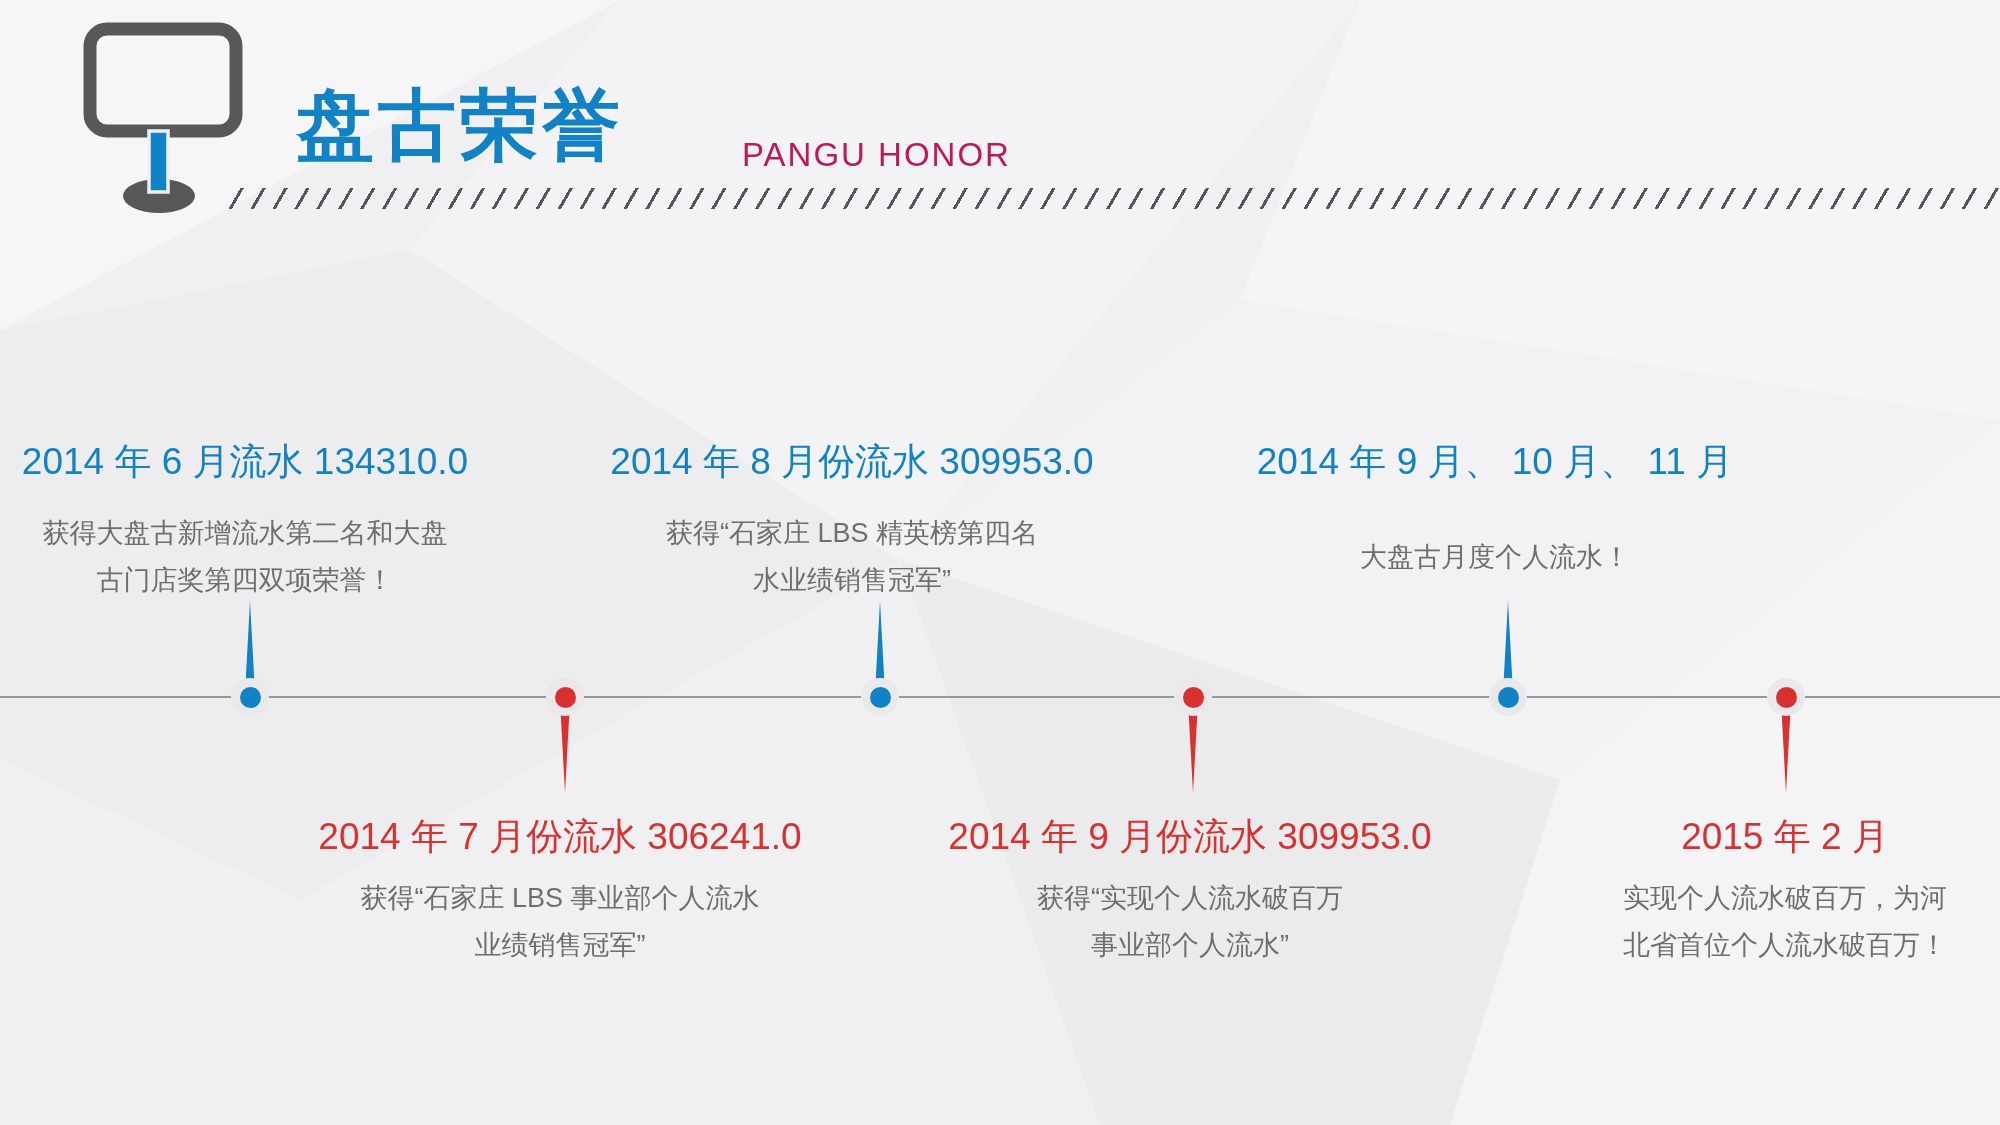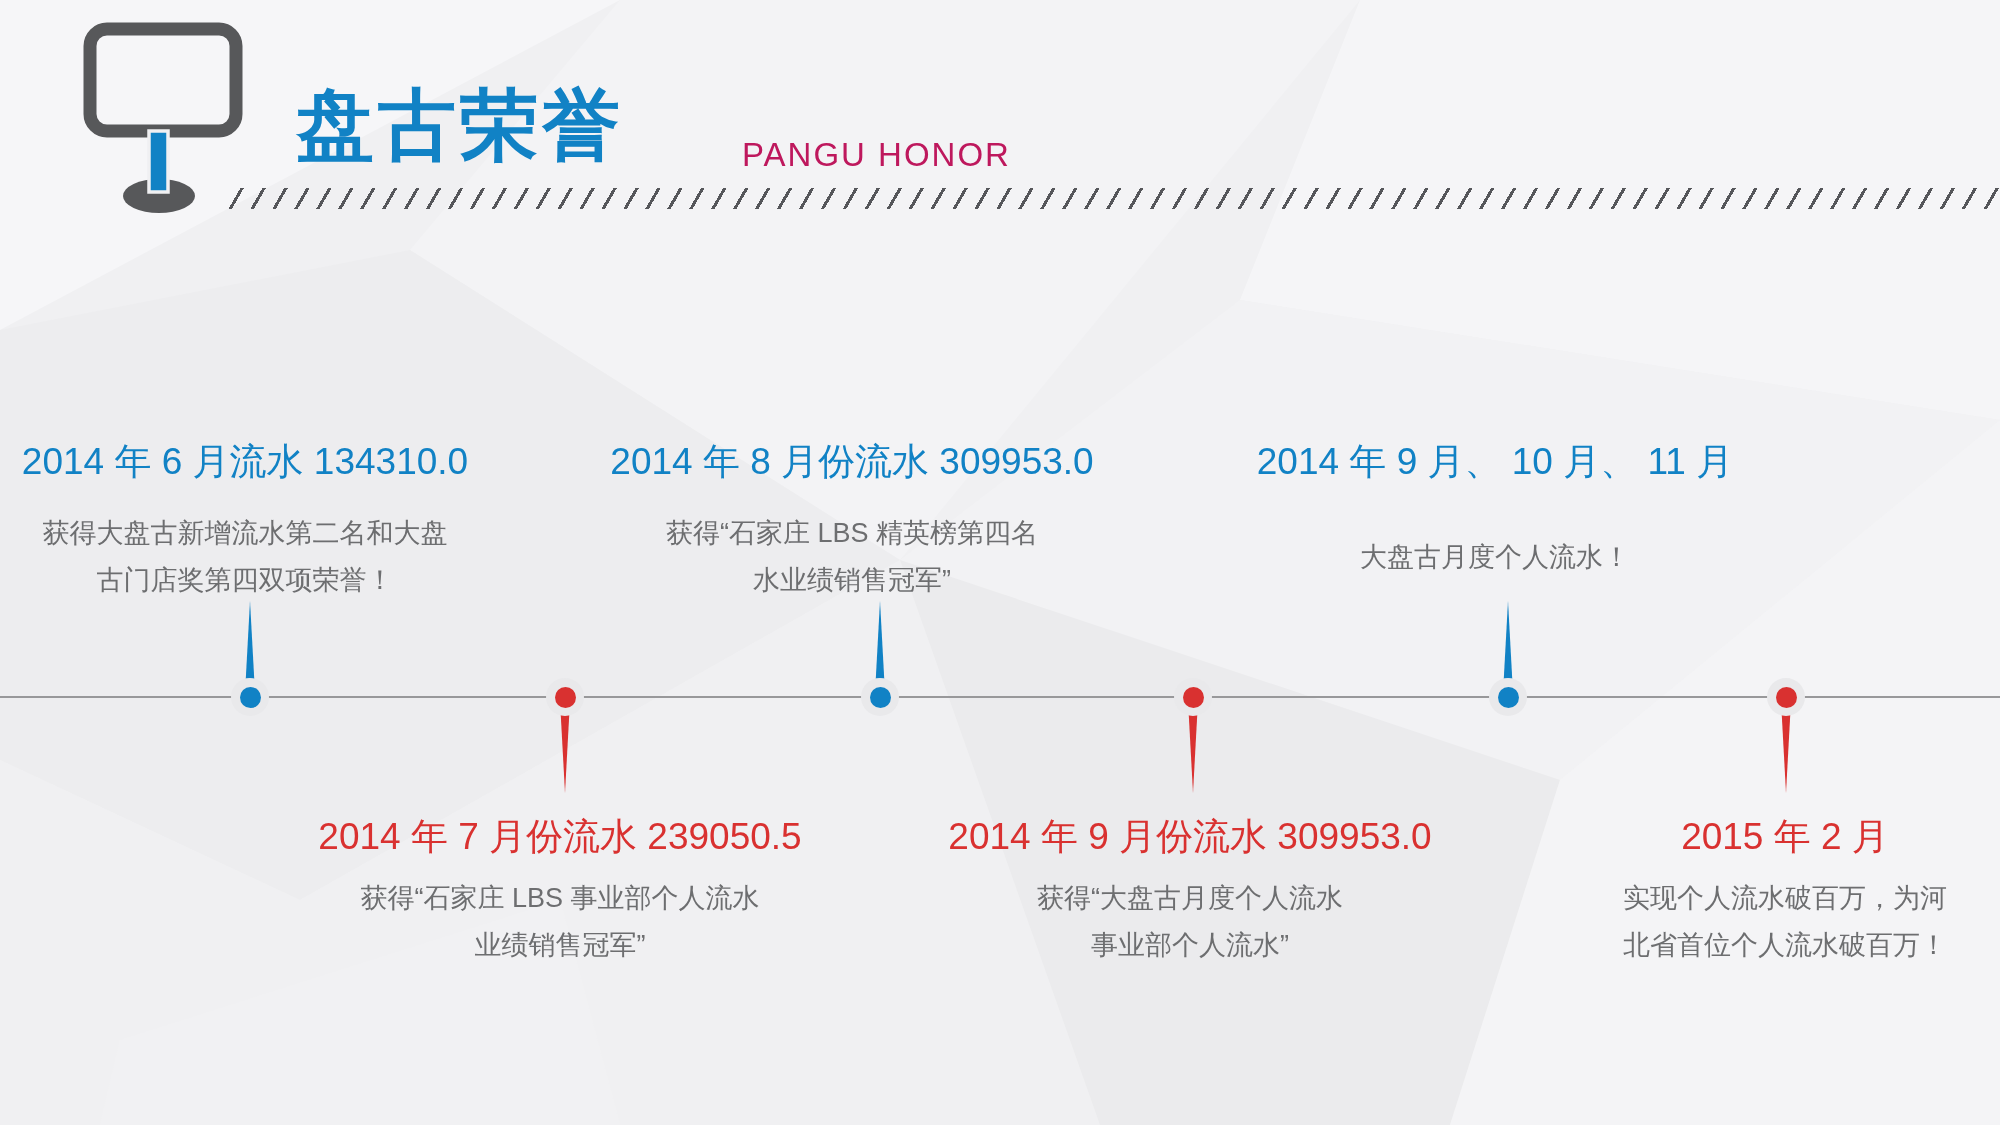--- a/index.html
+++ b/index.html
@@ -163,7 +163,7 @@
   </div>
 
   <div class="tl-item bottom red-item" style="left:300px">
-    <div class="tl-title">2014 年 7 月份流水 239050.5</div>
+    <div class="tl-title">2014 年 7 月份流水 306241.0</div>
     <div class="tl-desc">
       <div>获得“石家庄 LBS 事业部个人流水</div>
       <div>业绩销售冠军”</div>

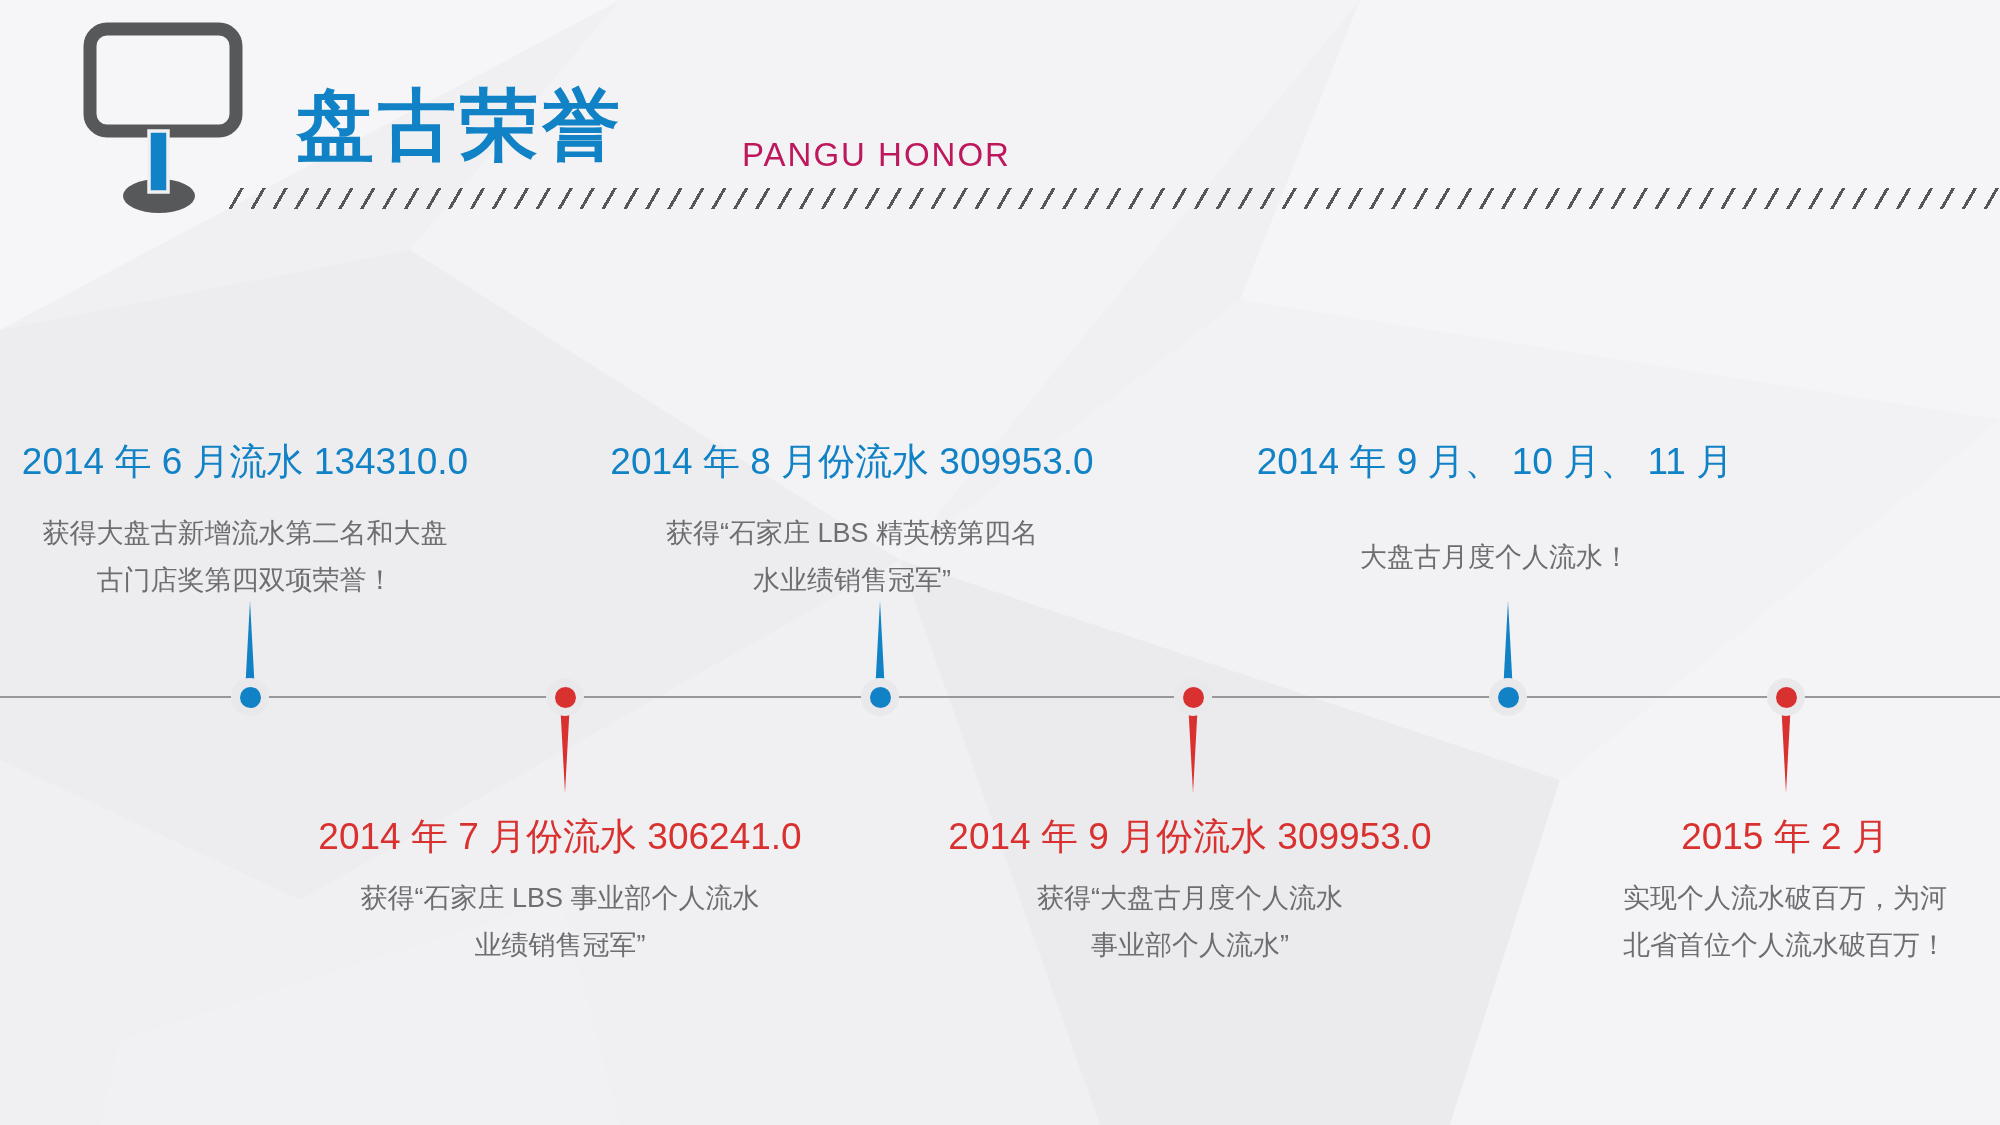--- a/index.html
+++ b/index.html
@@ -172,7 +172,7 @@
   <div class="tl-item bottom red-item" style="left:930px">
     <div class="tl-title">2014 年 9 月份流水 309953.0</div>
     <div class="tl-desc">
-      <div>获得“大盘古月度个人流水</div>
+      <div>获得“实现个人流水破百万</div>
       <div>事业部个人流水”</div>
     </div>
   </div>

